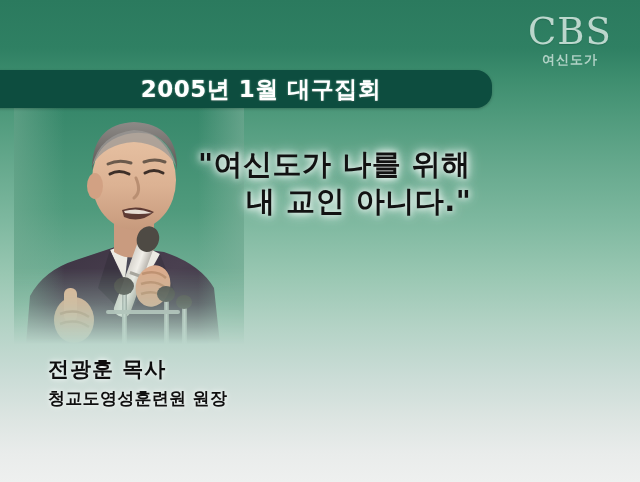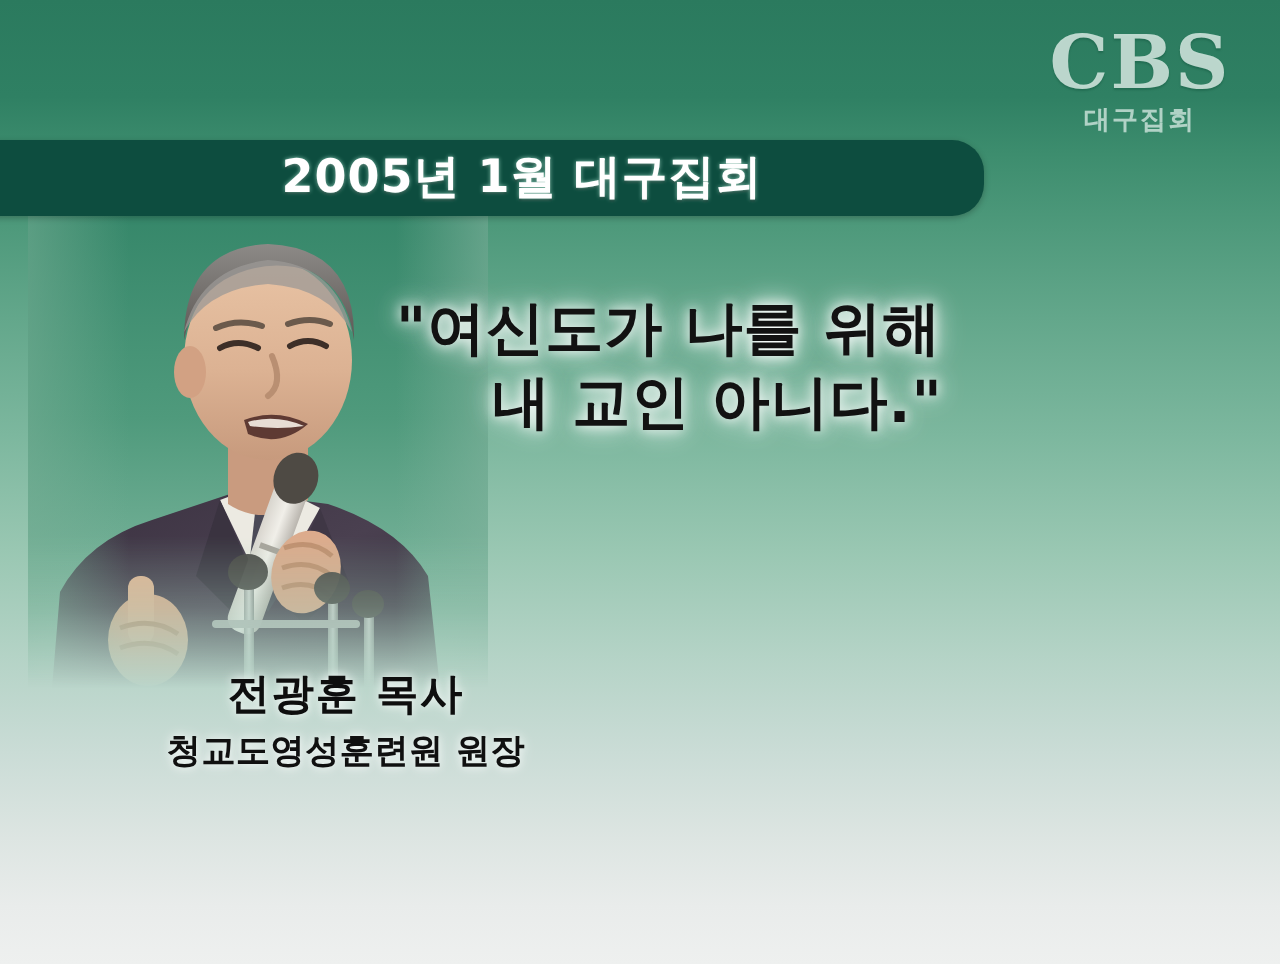--- a/index.html
+++ b/index.html
@@ -90,7 +90,7 @@
   .logo-mark {
     font-family: "DejaVu Serif", "Liberation Serif", serif;
     font-size: 37px;
-    font-weight: bold;
+    font-weight: normal;
     line-height: 0.95;
     letter-spacing: 1px;
     color: rgba(231, 243, 238, 0.78);

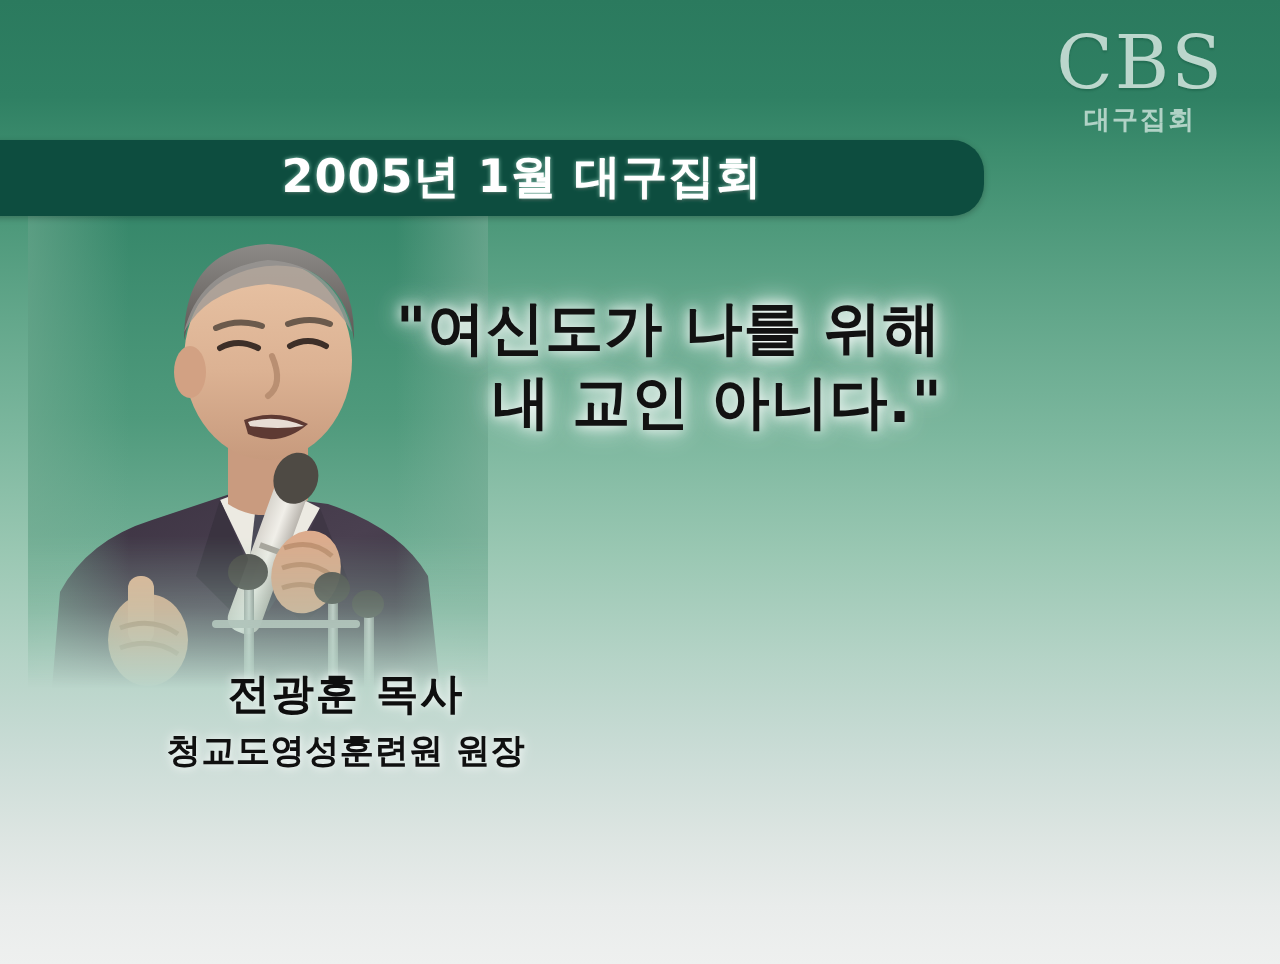--- a/index.html
+++ b/index.html
@@ -262,7 +262,7 @@
 
   <div class="logo">
     <div class="logo-mark">CBS</div>
-    <div class="logo-sub">대구집회</div>
+    <div class="logo-sub">여신도가</div>
   </div>
 
   <div class="quote">

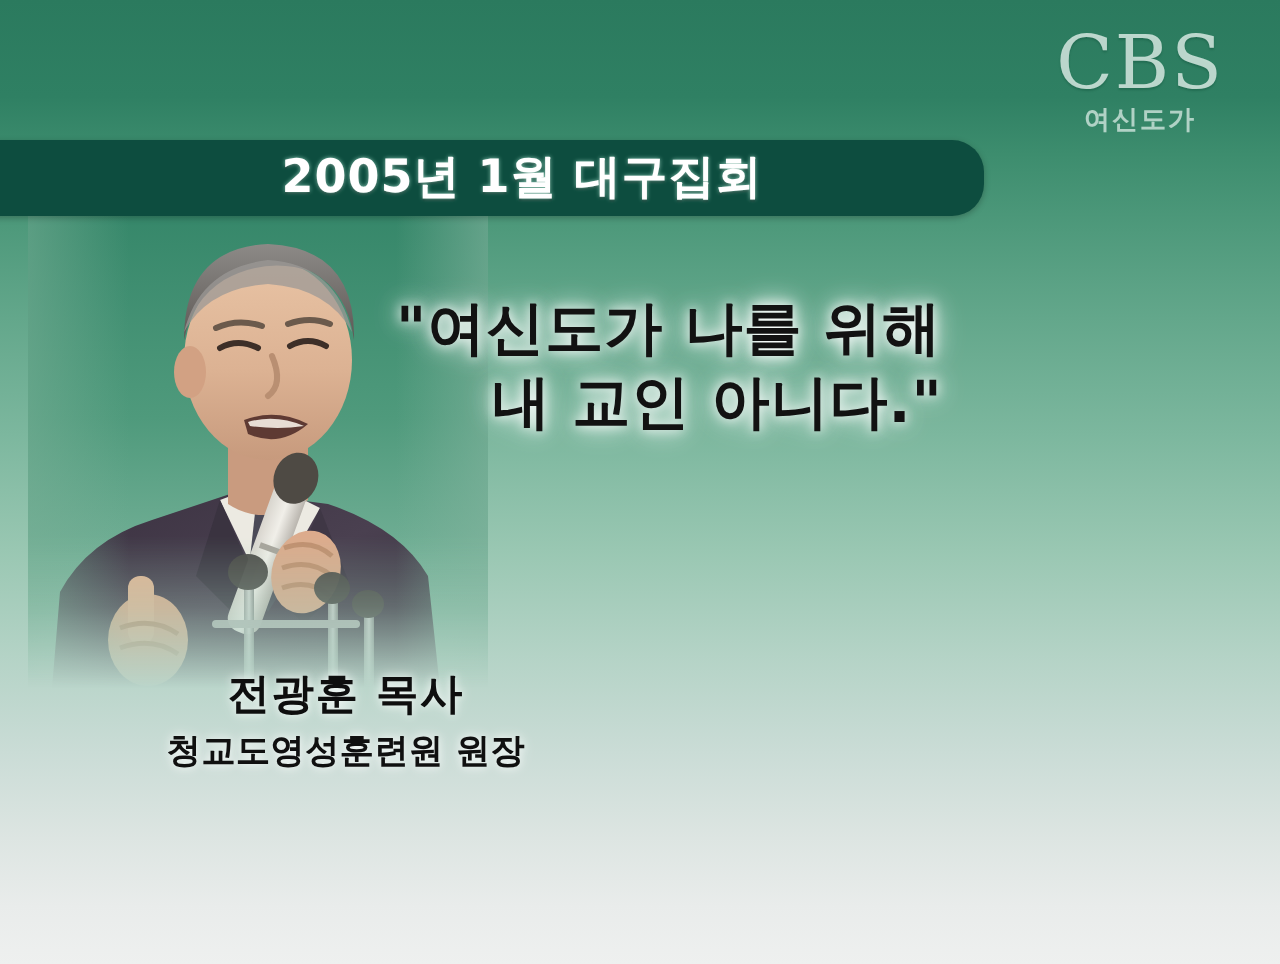--- a/index.html
+++ b/index.html
@@ -132,9 +132,9 @@
   .attrib {
     position: absolute;
     left: 48px;
-    top: 334px;
+    top: 356px;
     width: 250px;
-    text-align: center;
+    text-align: left;
   }
   .attrib-name {
     color: #0e0e0e;

